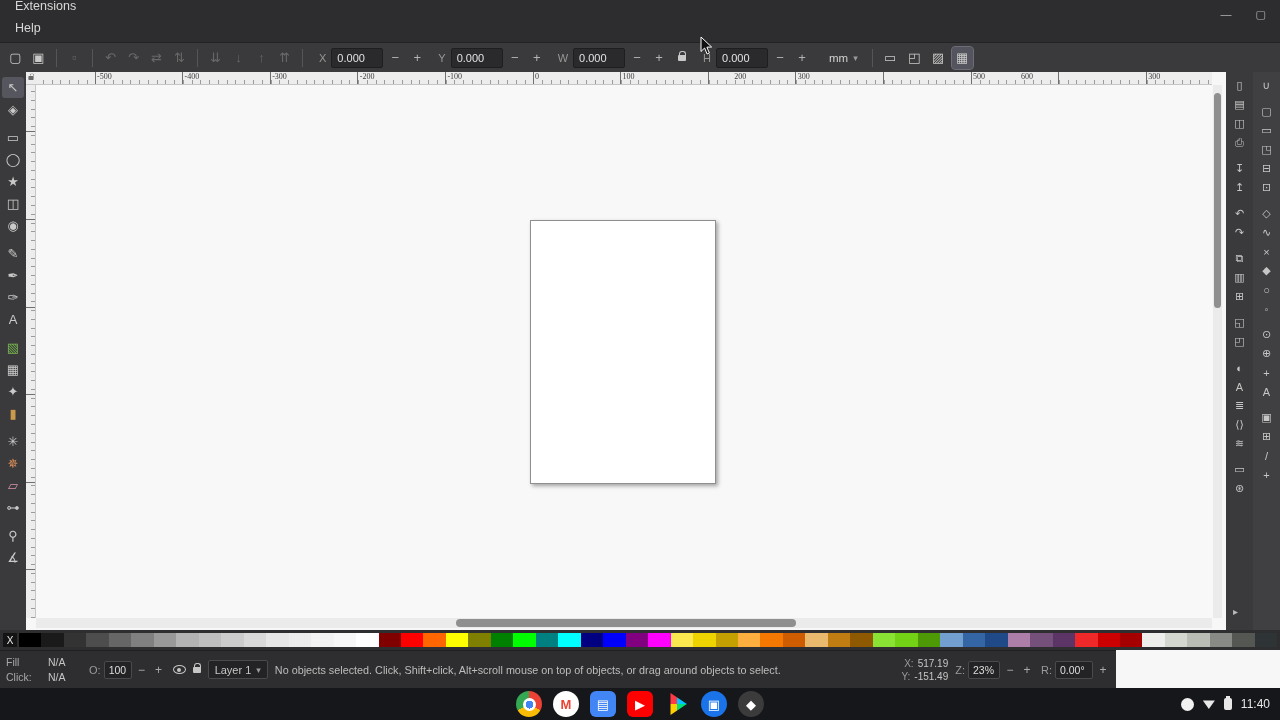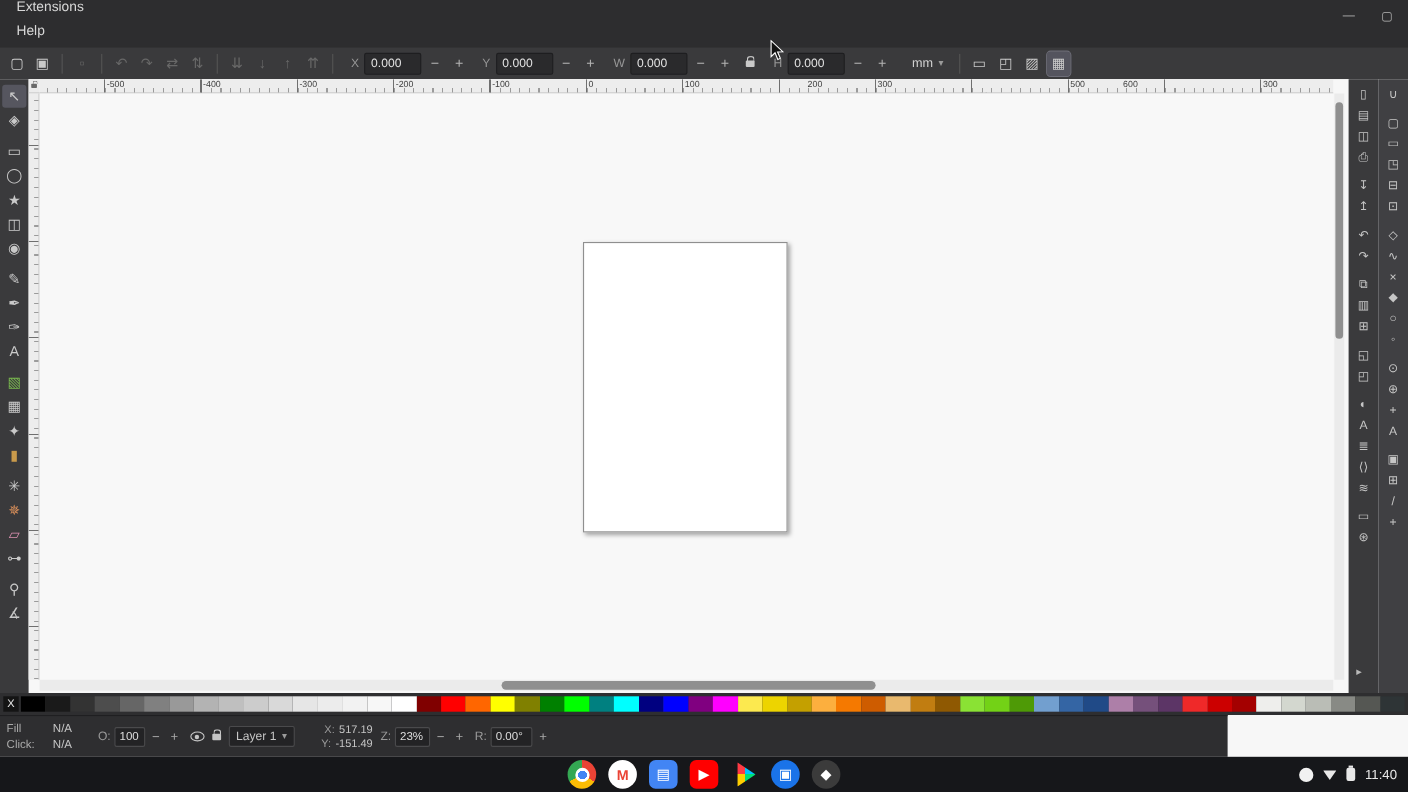--- a/index.html
+++ b/index.html
@@ -38,7 +38,7 @@
   #hruler{position:absolute;left:36px;top:0;width:1176px;height:13px;background:#ededed;border-bottom:1px solid #c6c6c6;overflow:hidden;}
   .hr-minor{position:absolute;left:-2px;top:8px;width:1220px;height:5px;background:repeating-linear-gradient(90deg,#9b9b9b 0 1px,transparent 1px 8.76px);}
   .hr-major{position:absolute;left:-29px;top:0;width:1240px;height:13px;background:repeating-linear-gradient(90deg,#6f6f6f 0 1px,transparent 1px 87.6px);}
-  .hr-label{position:absolute;top:0;font-size:8px;color:#3c3c3c;line-height:9px;}
+  .hr-label{position:absolute;top:0;font-size:8px;color:#3c3c3c;line-height:9px;font-family:Liberation Serif, serif;}
 
   #vruler{position:absolute;left:26px;top:13px;width:10px;height:533px;background:#ededed;border-right:1px solid #c6c6c6;overflow:hidden;}
   .vr-minor{position:absolute;top:-1px;left:5px;width:5px;height:560px;background:repeating-linear-gradient(0deg,#9b9b9b 0 1px,transparent 1px 8.76px);}

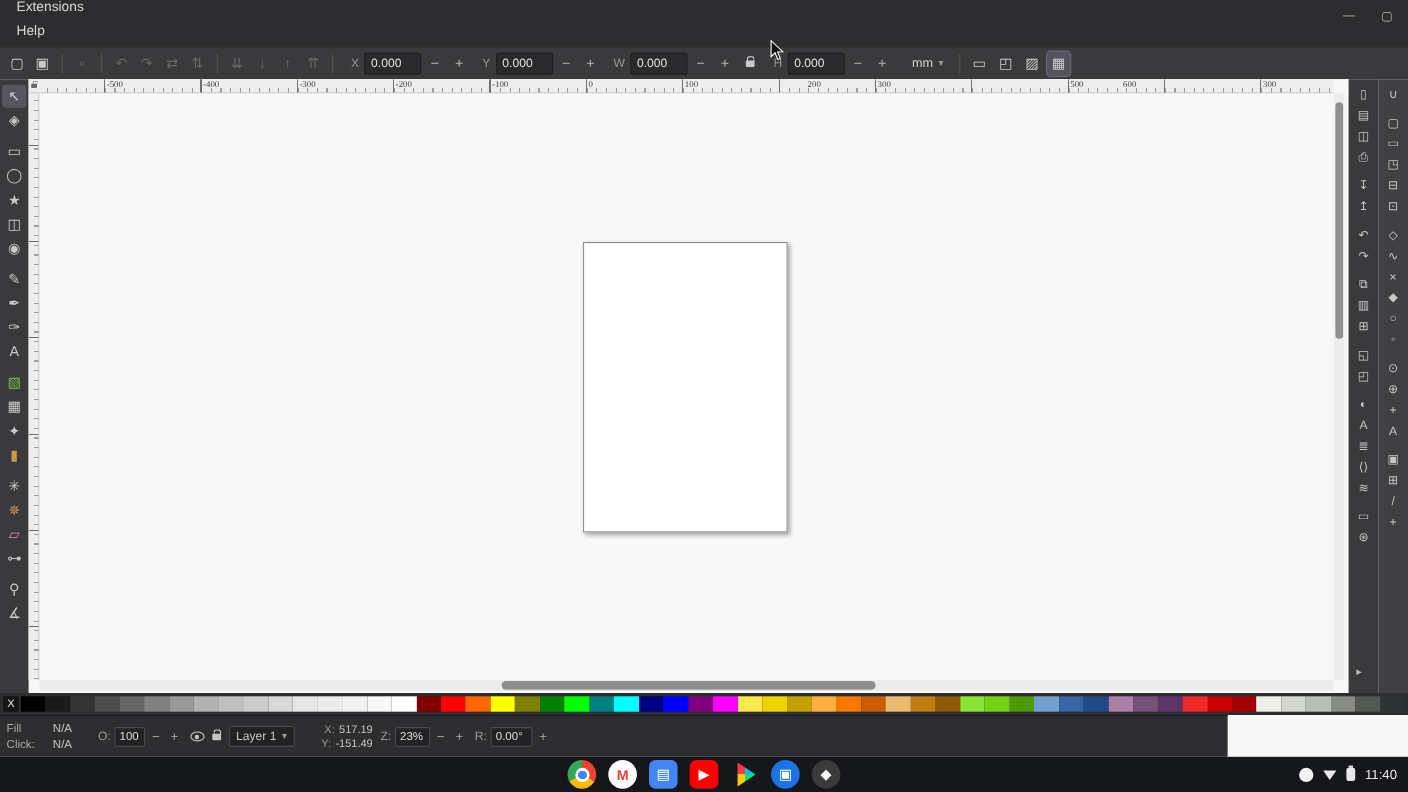--- a/index.html
+++ b/index.html
@@ -372,6 +372,7 @@
     <span>Layer 1</span>
     <span style="font-size:9px;color:#9a9a9a;">▾</span>
   </div>
+  <div id="status-message">No objects selected. Click, Shift+click, Alt+scroll mouse on top of objects, or drag around objects to select.</div>
   <div id="coords-block">
     <div class="coord-row">
       <span class="slabel">X:</span>

